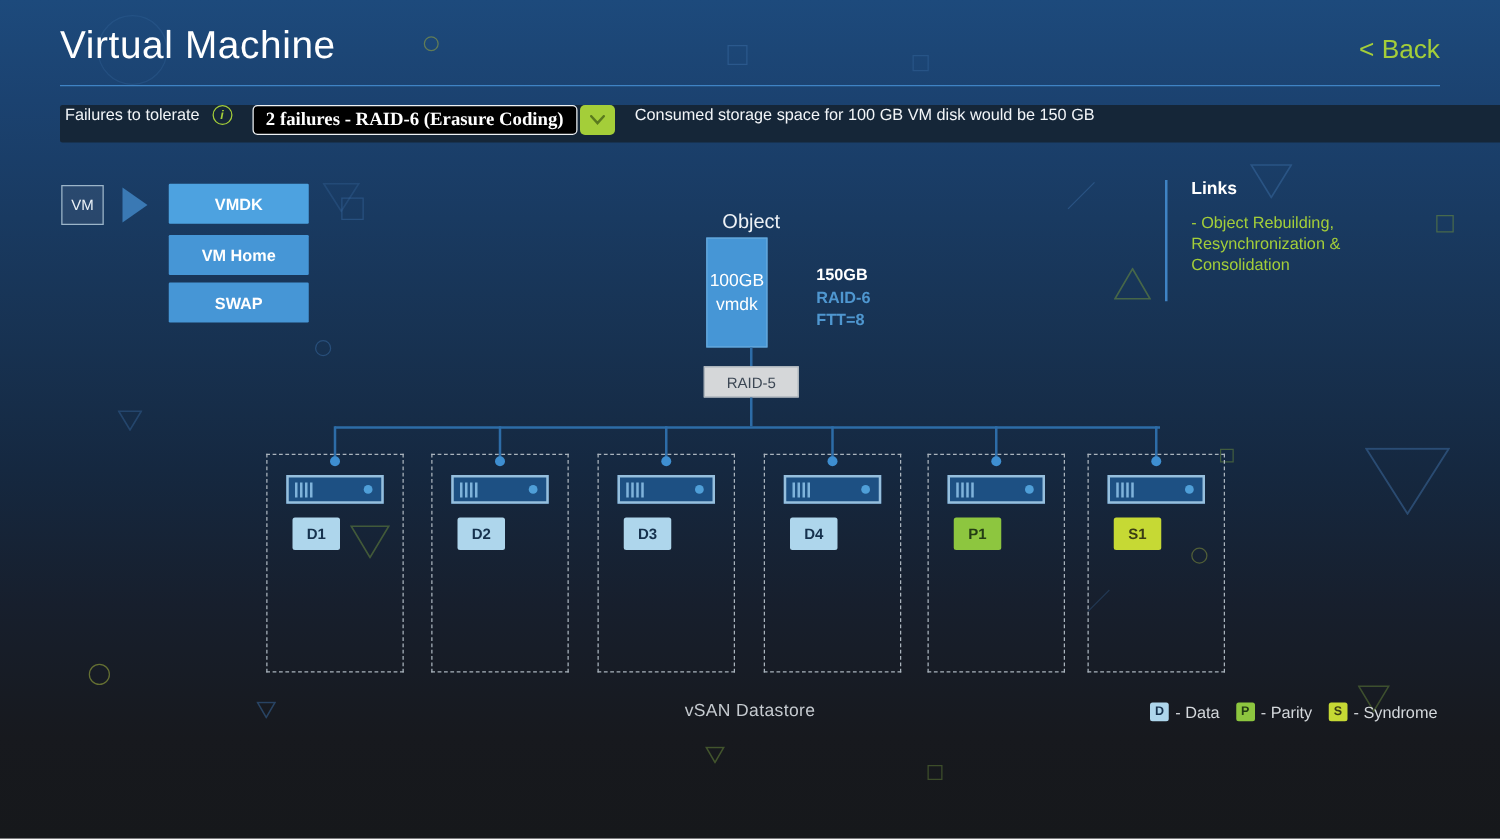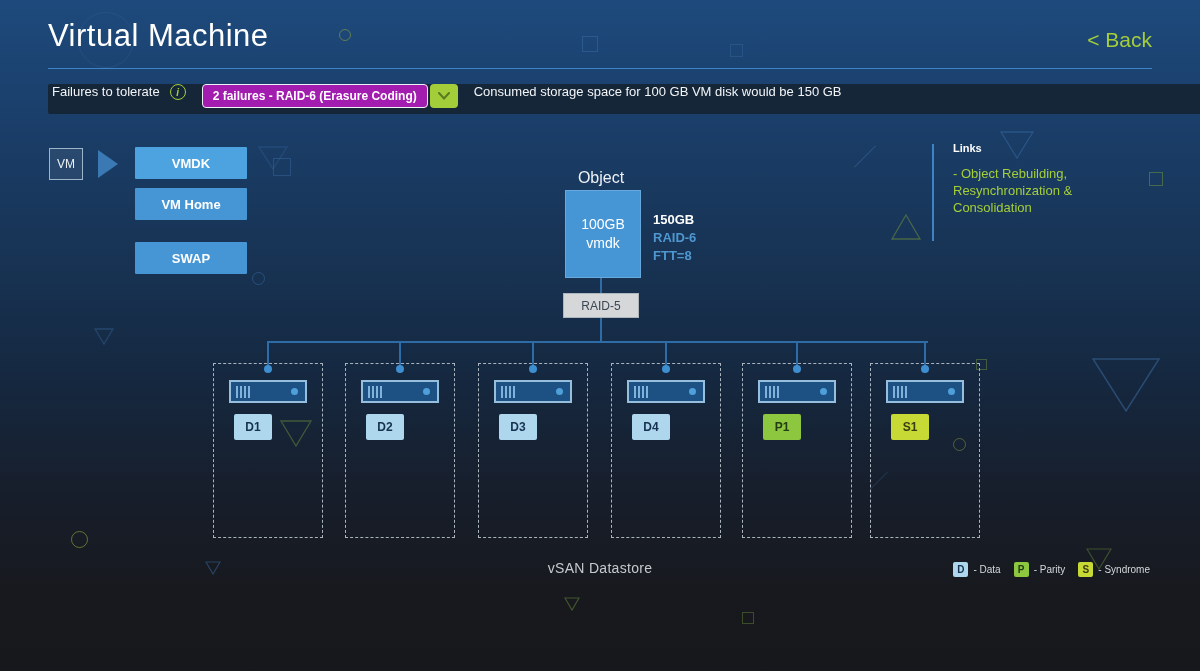--- a/index.html
+++ b/index.html
@@ -23,8 +23,8 @@
     color:#a4ce39; font-size:10px; font-weight:bold; display:flex; align-items:center; justify-content:center;
     font-style:italic; cursor:pointer; flex:0 0 auto; }
   .dropdown { display:flex; align-items:stretch; margin-left:16px; height:24px; cursor:pointer; }
-  .dropdown-value { background:#a21caf; border:1.5px solid #eef1f4; border-radius:4px; color:#ffffff;
-    font-size:12px; font-weight:bold; padding:0 10px; display:flex; align-items:center; white-space:nowrap; }
+  .dropdown-value { background:#000000; border:1.5px solid #eef1f4; border-radius:4px; color:#ffffff;
+    font-size:15px; font-weight:bold; padding:0 10px; display:flex; align-items:center; white-space:nowrap;font-family:Liberation Serif, serif; }
   .dropdown-button { width:28px; margin-left:2px; background:#a4ce39; border:none; border-radius:4px;
     display:flex; align-items:center; justify-content:center; cursor:pointer; }
   .consumed-text { margin-left:16px; font-size:13px; color:#f2f5f8; }

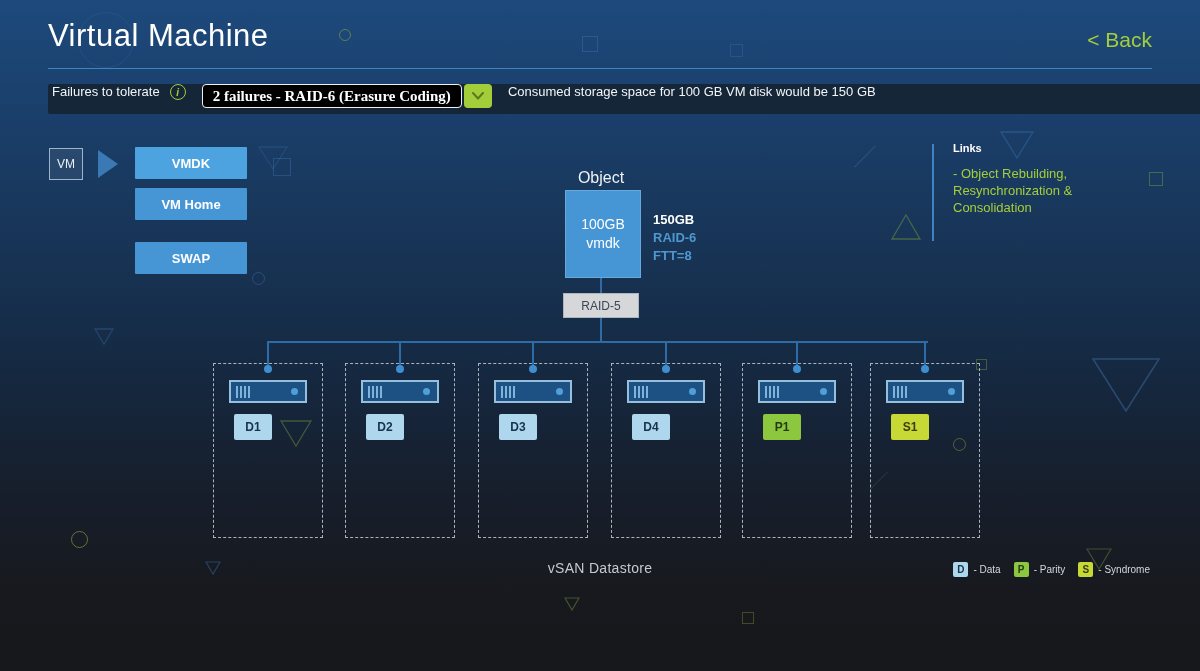--- a/index.html
+++ b/index.html
@@ -77,7 +77,7 @@
   
   .links-divider { position:absolute; left:932px; top:144px; width:2px; height:97px; background:#3f83c4; }
   .links-panel { position:absolute; left:953px; top:142px; width:190px; }
-  .links-title { font-size:11px; font-weight:bold; color:#ffffff; }
+  .links-title { font-size:14px; font-weight:bold; color:#ffffff; }
   .link-item { margin-top:11px; font-size:13px; line-height:17px; color:#a4ce39; cursor:pointer; }
   
   .deco { position:absolute; pointer-events:none; }

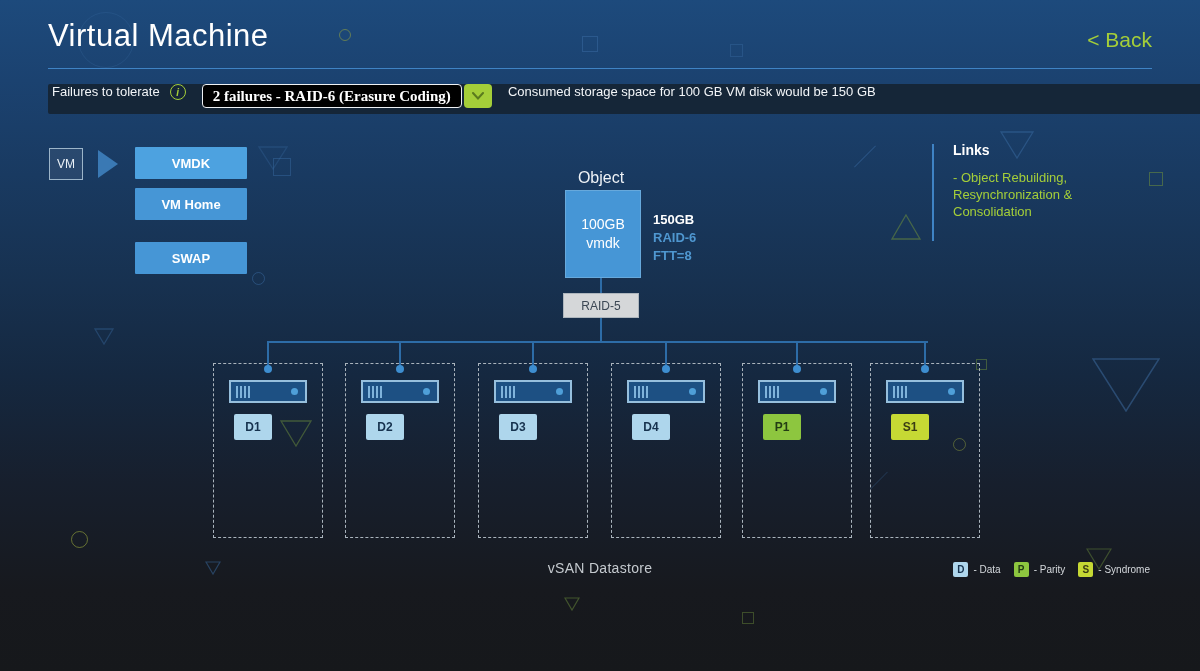--- a/index.html
+++ b/index.html
@@ -41,7 +41,7 @@
   
   .object-label { position:absolute; left:551px; top:169px; width:100px; text-align:center;
     font-size:16px; color:#eef2f6; }
-  .object-box { position:absolute; left:565px; top:190px; width:76px; height:88px; background:#4696d6;
+  .object-box { position:absolute; left:565px; top:190px; width:49px; height:88px; background:#4696d6;
     border:1px solid #67a9dc; color:#ffffff; font-size:14px; line-height:19px;
     display:flex; flex-direction:column; align-items:center; justify-content:center; }
   .object-specs { position:absolute; left:653px; top:211px; font-size:13px; line-height:18px; }

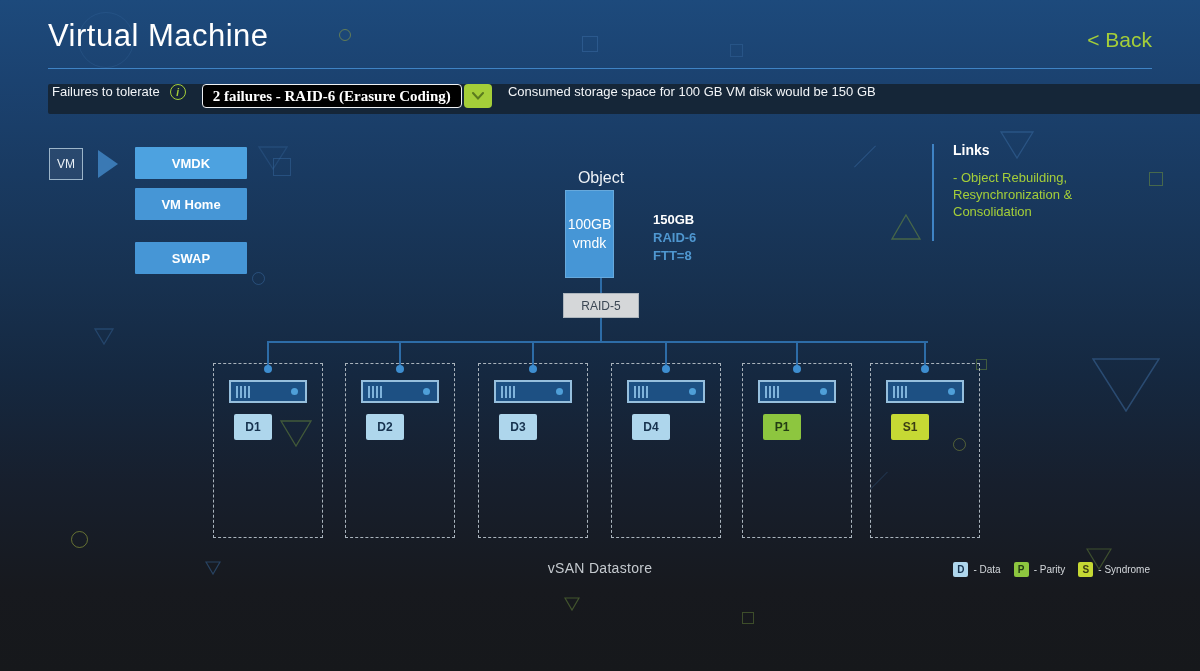--- a/index.html
+++ b/index.html
@@ -155,7 +155,7 @@
   <div class="vm-arrow"></div>
   <button class="vm-btn active" style="top:147px">VMDK</button>
   <button class="vm-btn" style="top:188px">VM Home</button>
-  <button class="vm-btn" style="top:242px">SWAP</button>
+  <button class="vm-btn" style="top:226px">SWAP</button>
 
   <div class="object-label">Object</div>
   <div class="object-box">

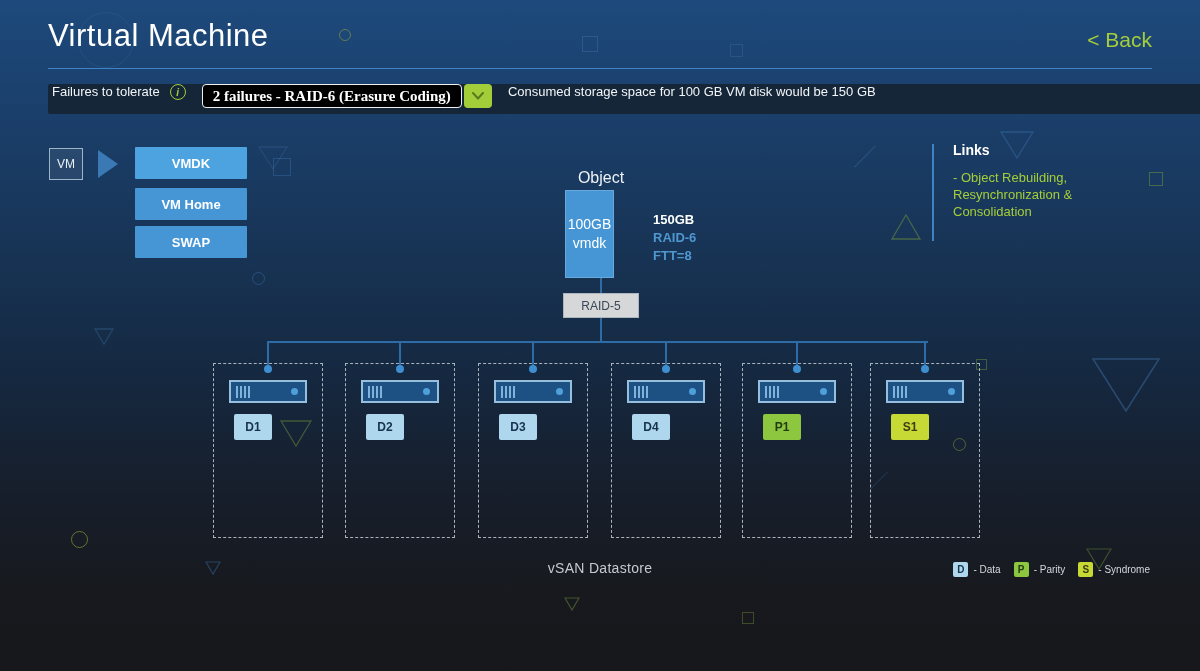--- a/index.html
+++ b/index.html
@@ -73,7 +73,7 @@
   .legend-item { display:flex; align-items:center; gap:5px; }
   .swatch { width:15px; height:15px; border-radius:2px; font-size:10px; font-weight:bold;
     display:flex; align-items:center; justify-content:center; }
-  .legend-text { font-size:10px; color:#d4d8dc; }
+  .legend-text { font-size:13px; color:#d4d8dc; }
   
   .links-divider { position:absolute; left:932px; top:144px; width:2px; height:97px; background:#3f83c4; }
   .links-panel { position:absolute; left:953px; top:142px; width:190px; }

